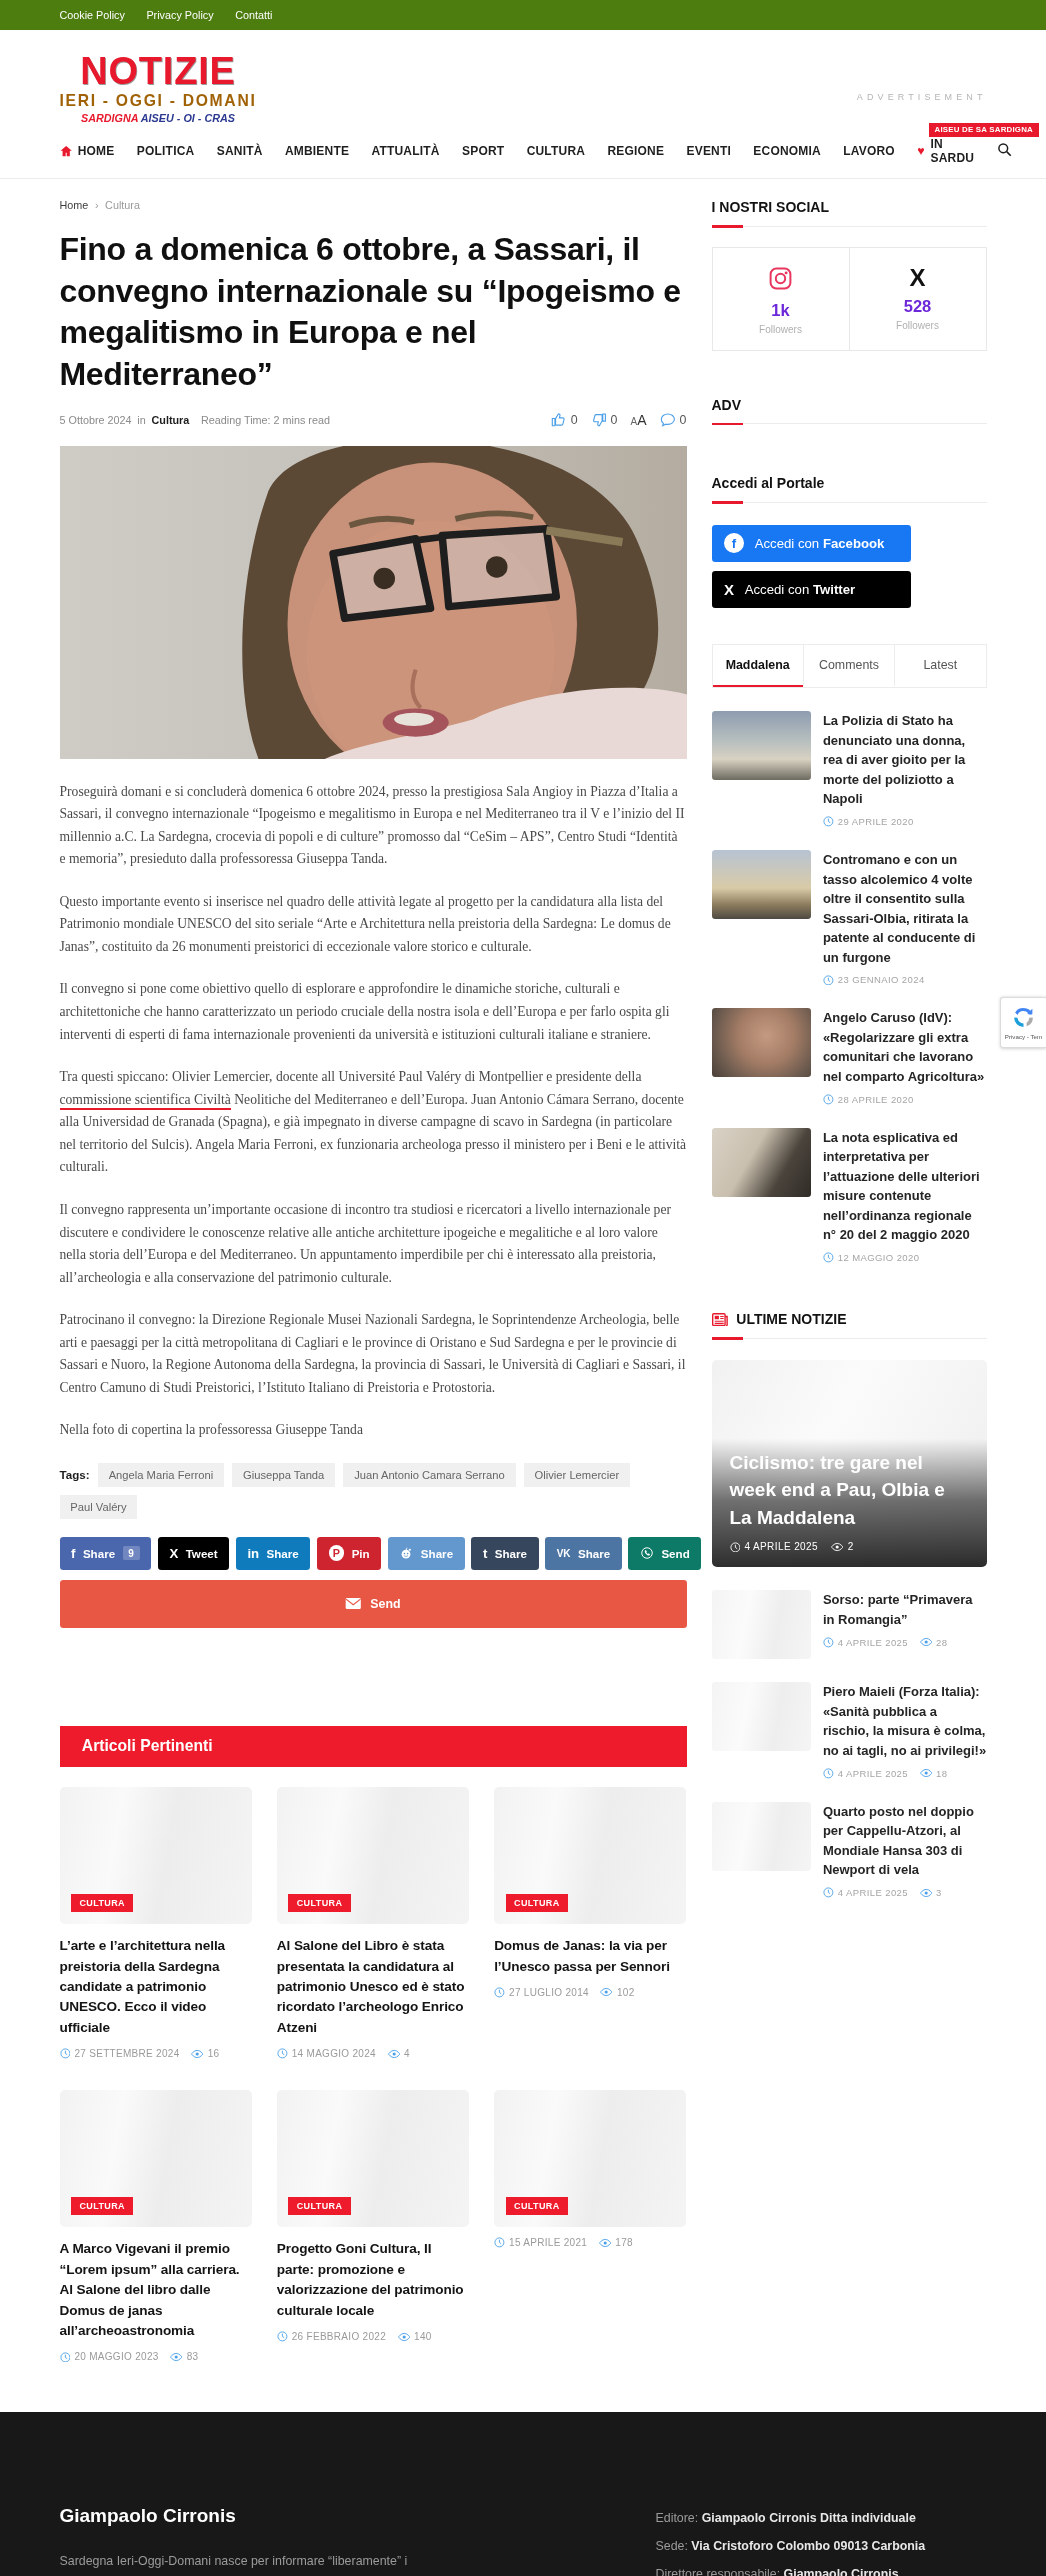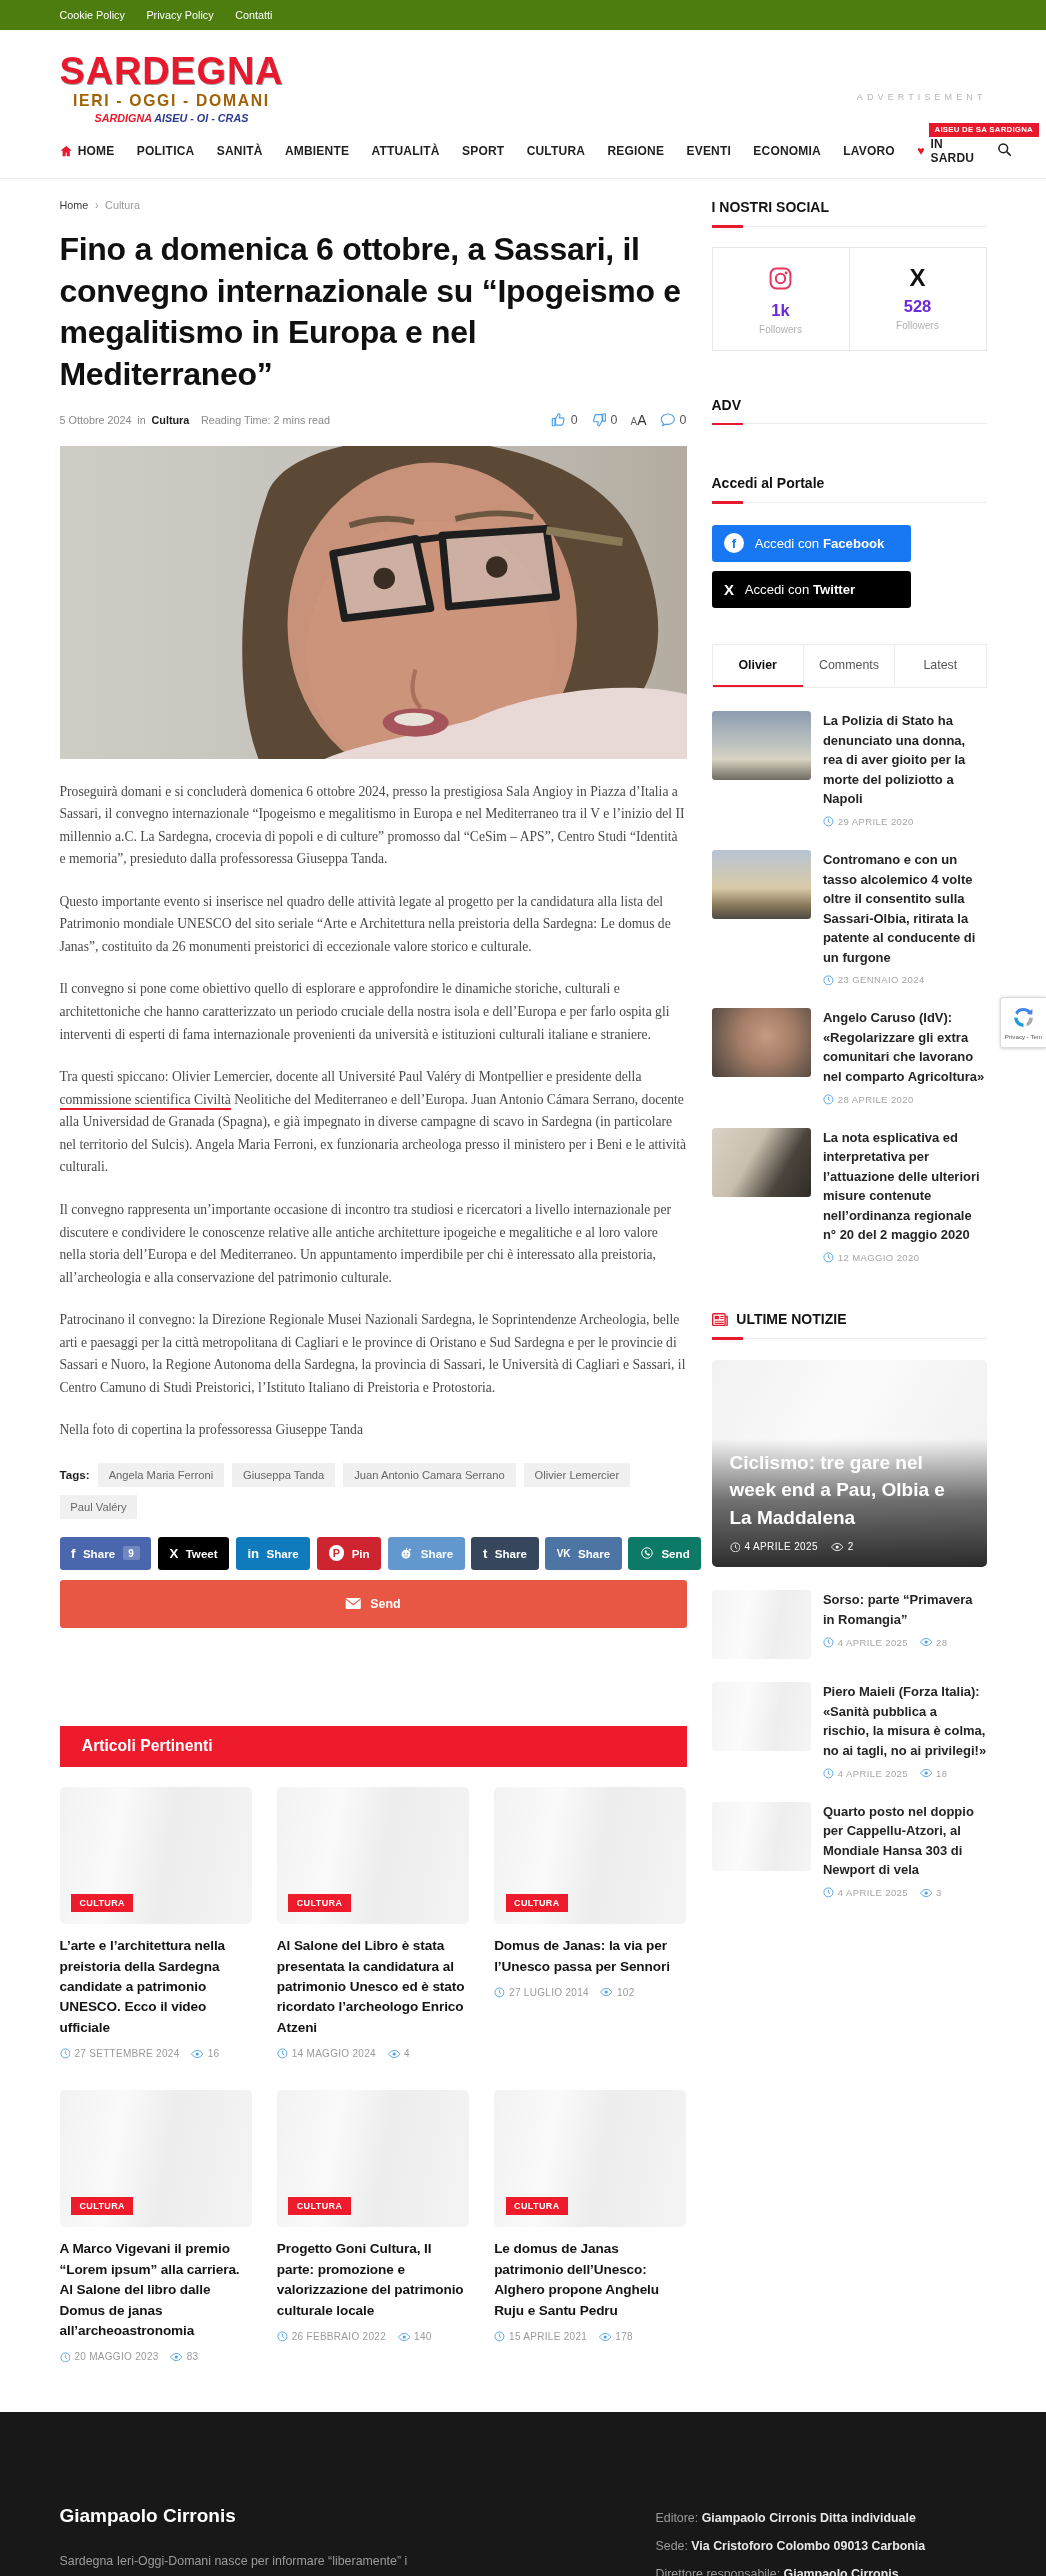--- a/index.html
+++ b/index.html
@@ -142,7 +142,7 @@
 <div class="header">
   <div class="container">
     <div class="logo-block">
-      <div class="logo-main">SARDEGNA</div>
+      <div class="logo-main">NOTIZIE</div>
       <div class="logo-sub">IERI - OGGI - DOMANI</div>
       <div class="logo-tag">
         <span class="red">SARDIGNA</span>

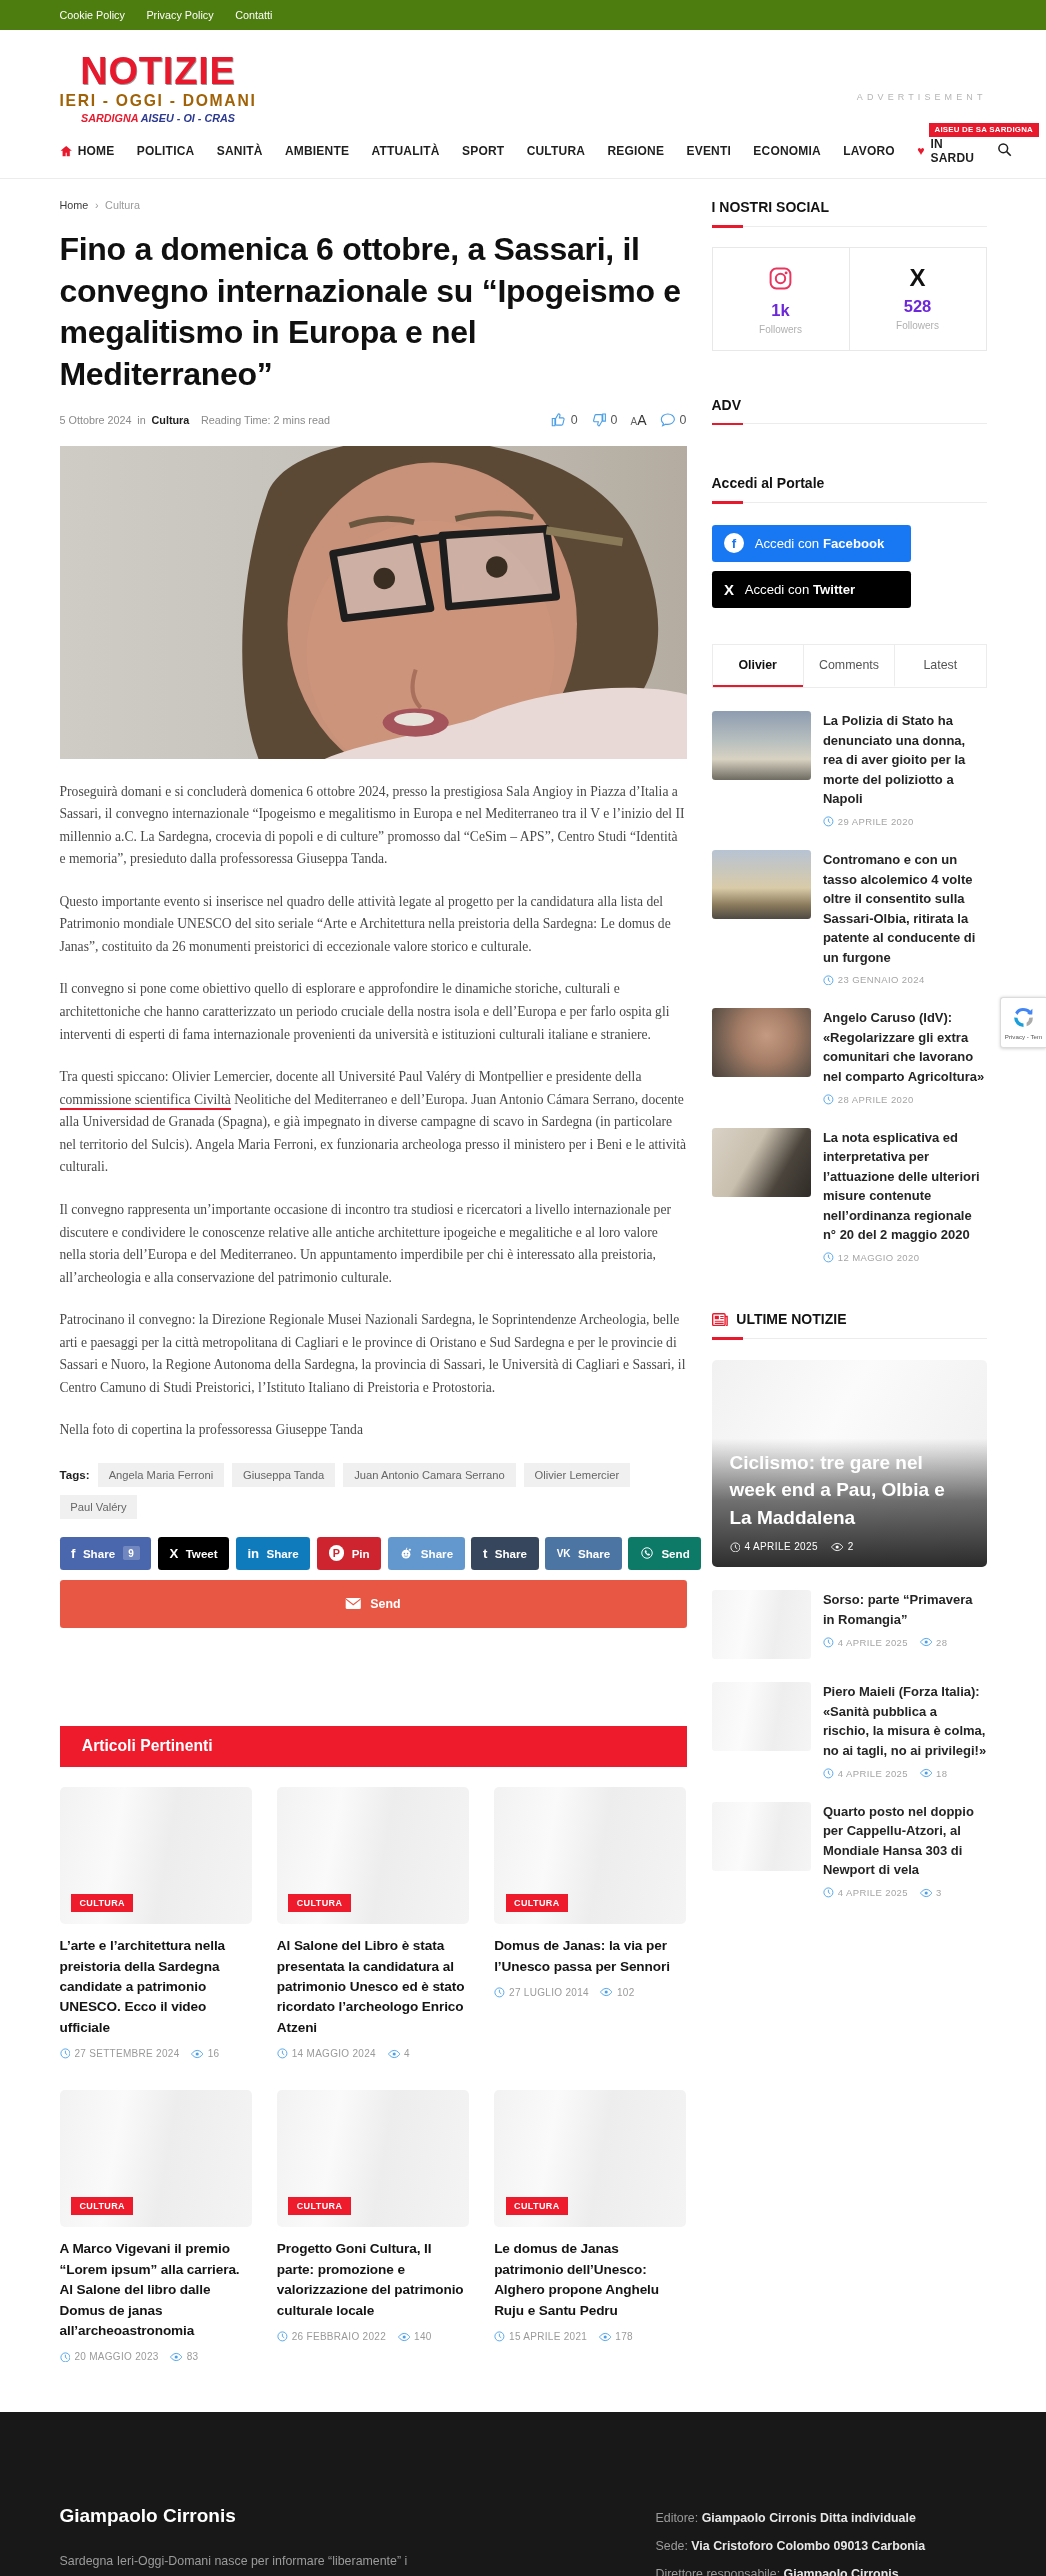--- a/index.html
+++ b/index.html
@@ -530,7 +530,7 @@
     </div>
 
     <div class="tabs">
-      <div class="tab active">Olivier</div>
+      <div class="tab active">Maddalena</div>
       <div class="tab">Comments</div>
       <div class="tab">Latest</div>
     </div>

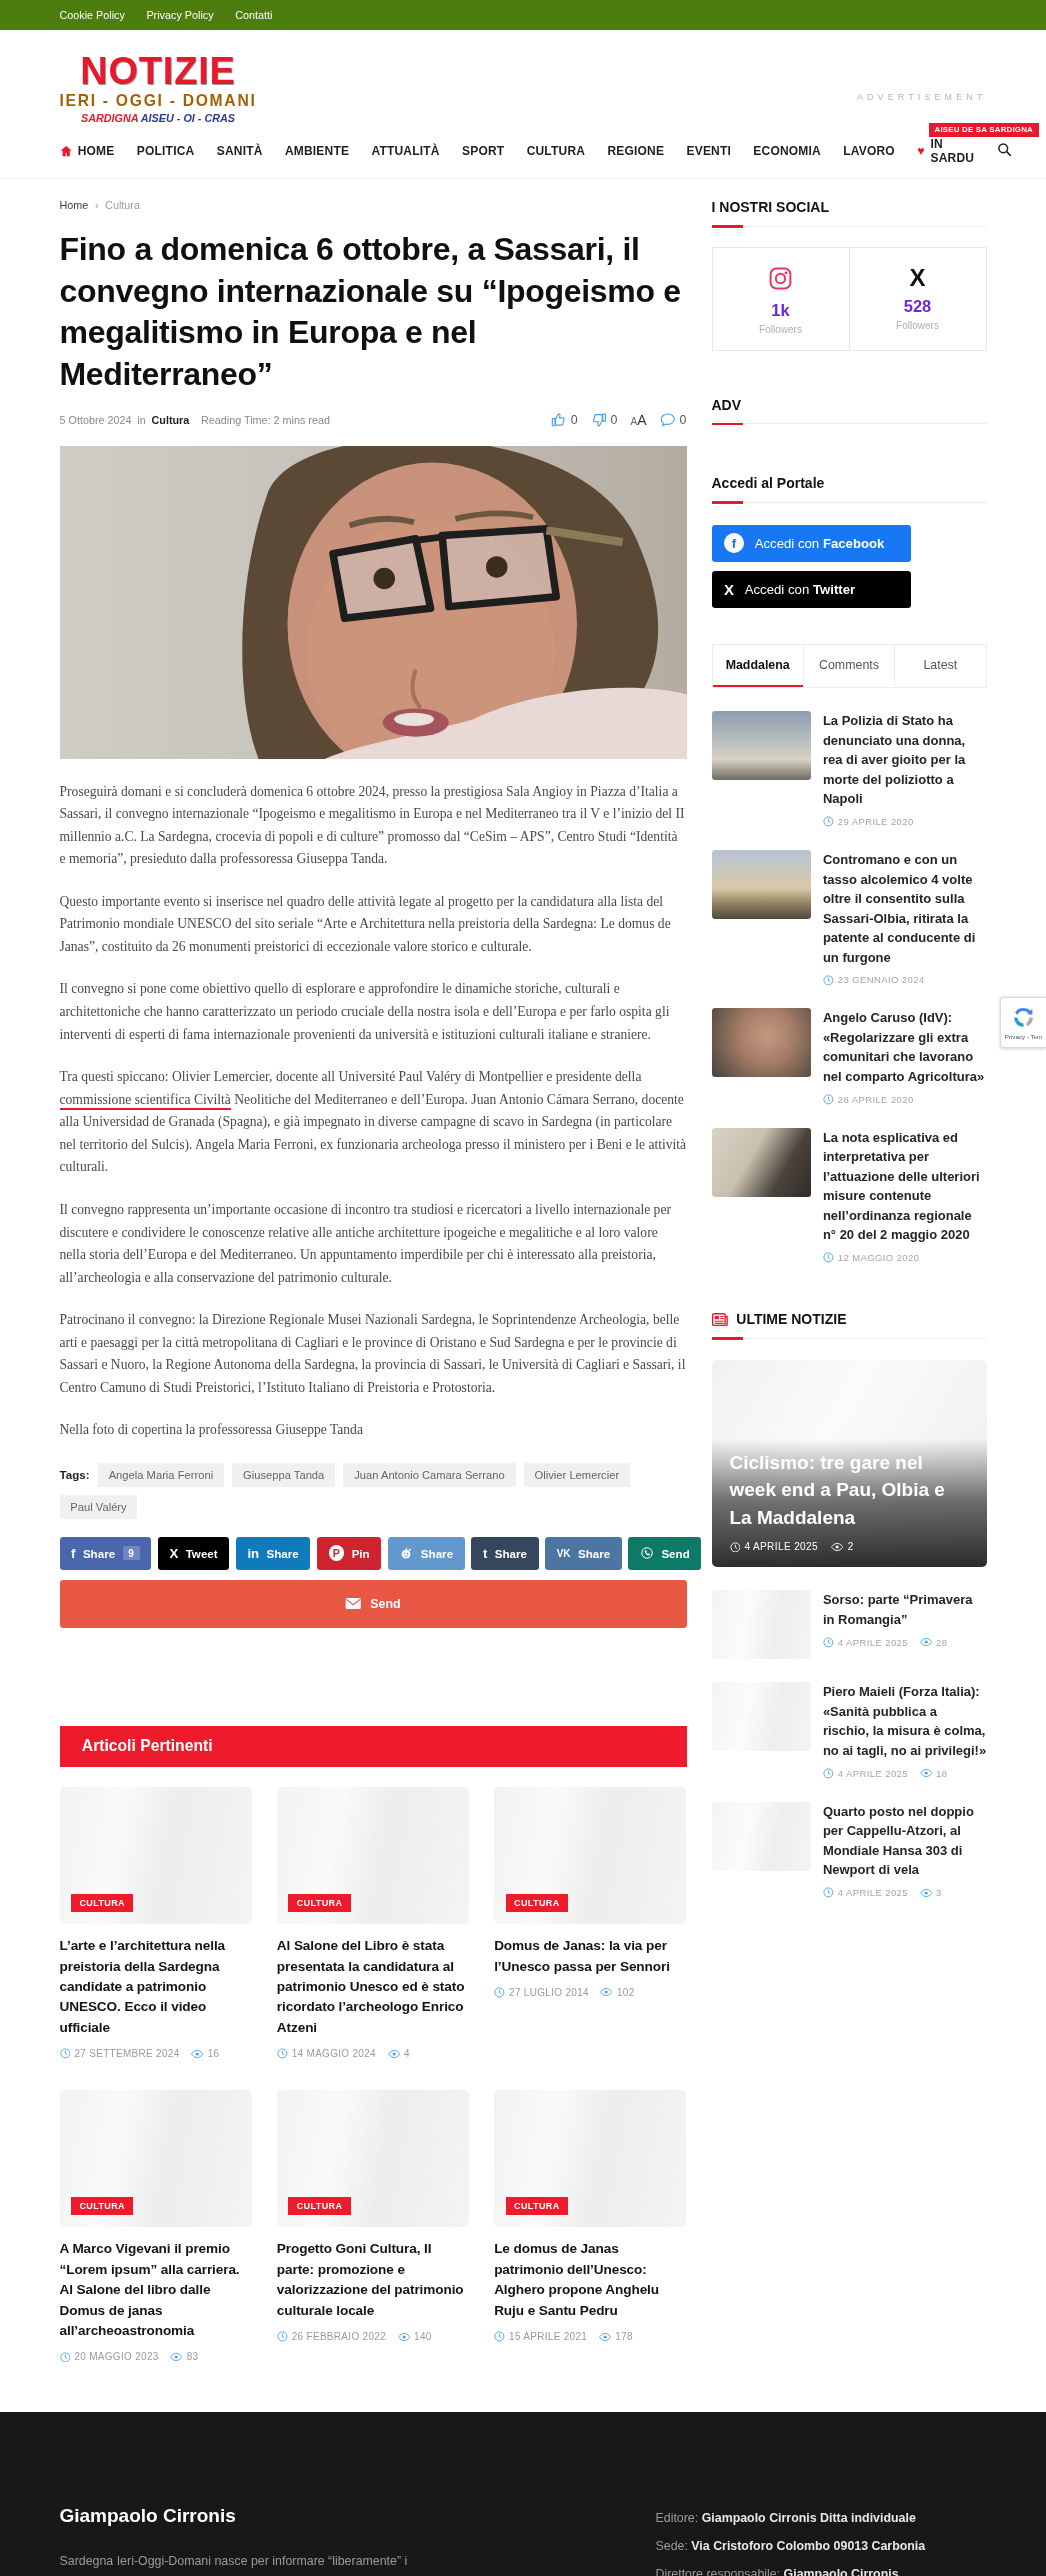--- a/index.html
+++ b/index.html
@@ -467,7 +467,6 @@
         <div class="card-img">
             <span class="cat-badge">CULTURA</span>
           </div>
-        <div class="card-title">Le domus de Janas patrimonio dell’Unesco: Alghero propone Anghelu Ruju e Santu Pedru</div>
         <div class="card-meta">
             <span class="mi">
               <svg width="10.8" height="10.8" viewBox="0 0 24 24">

